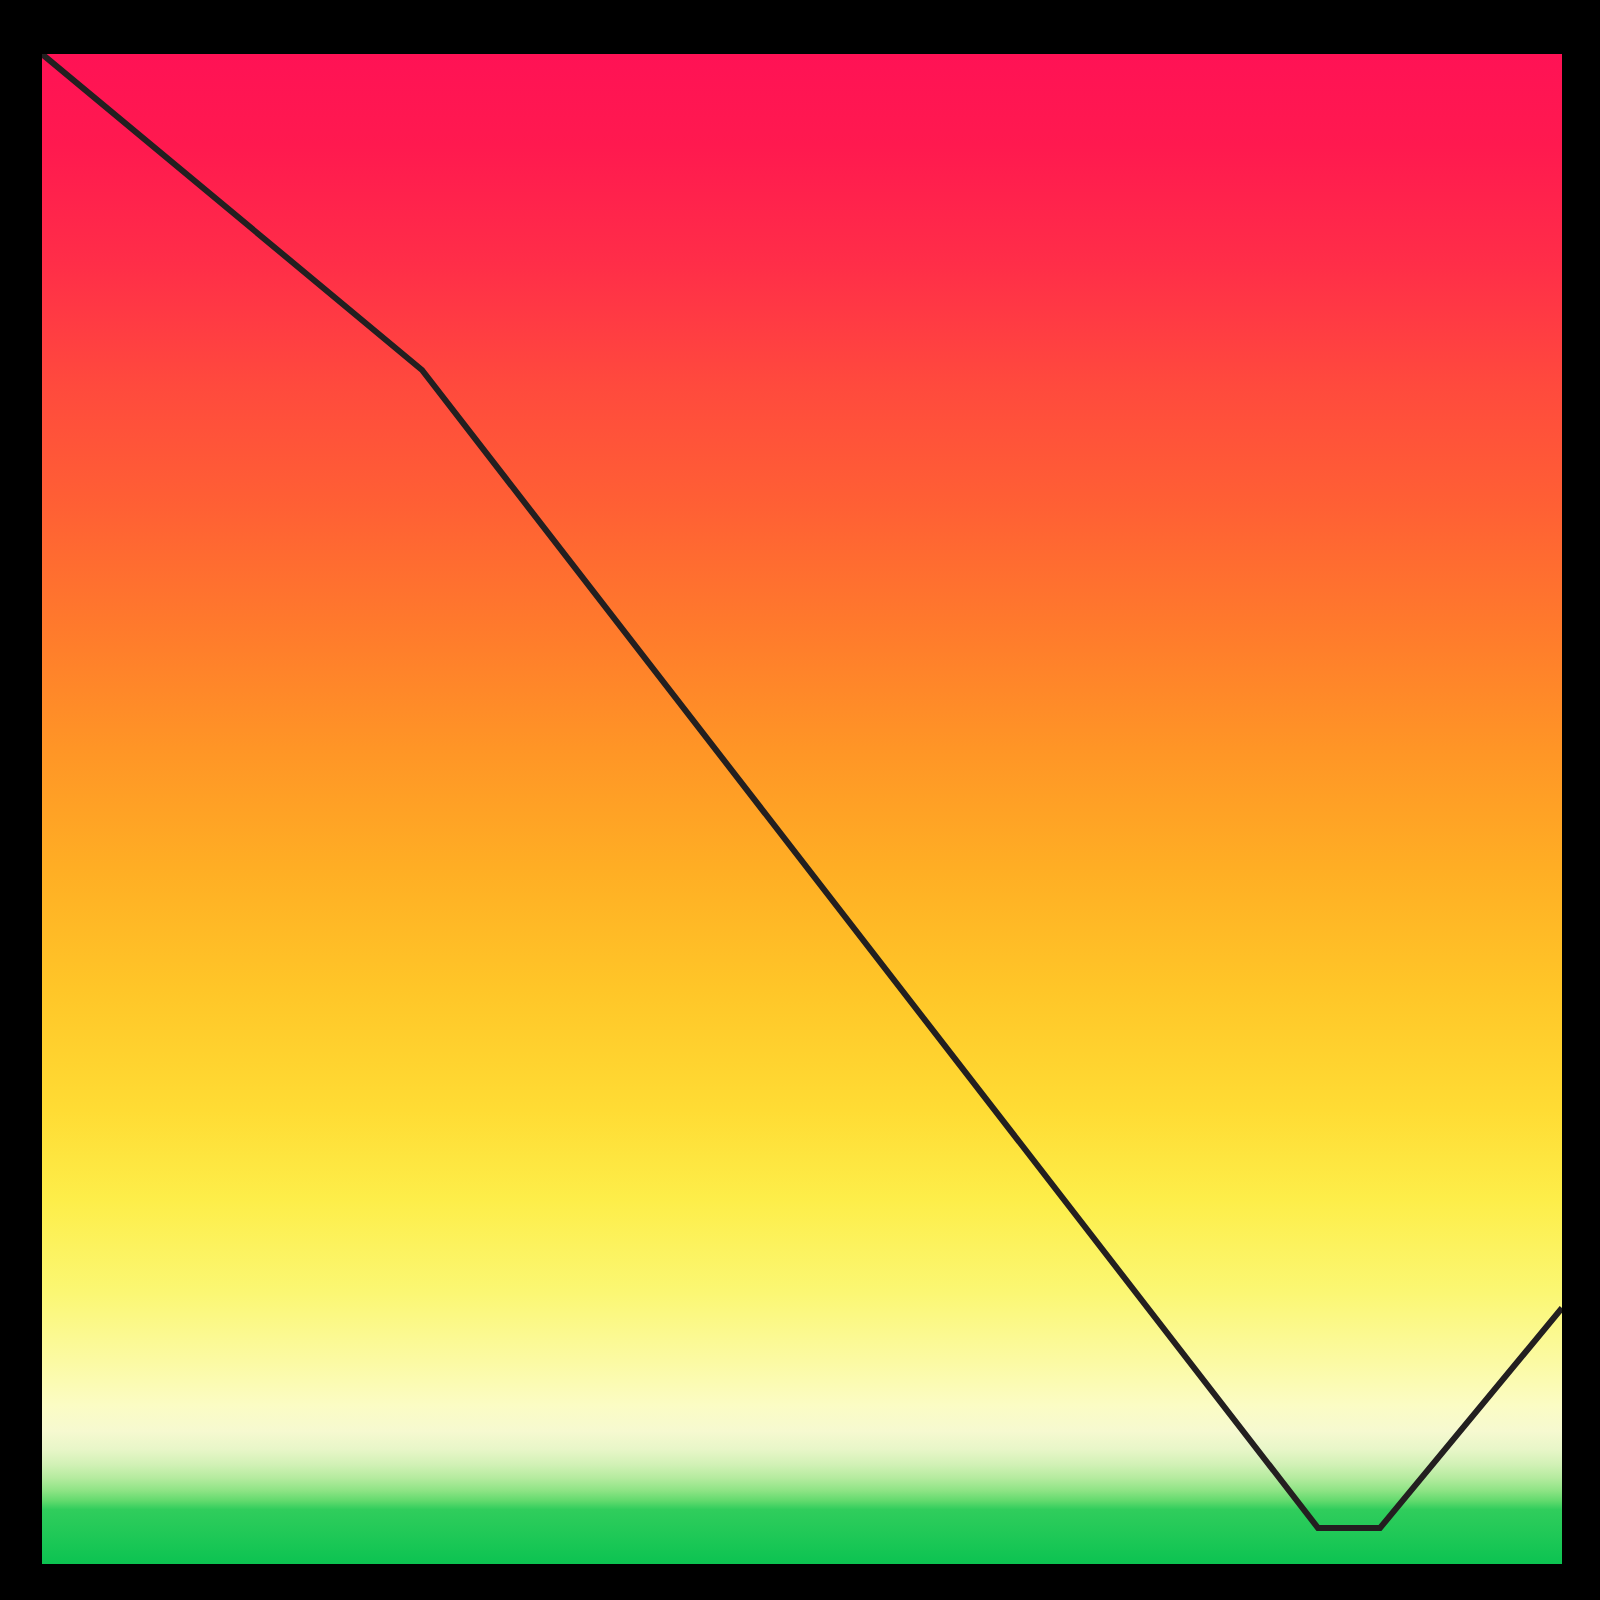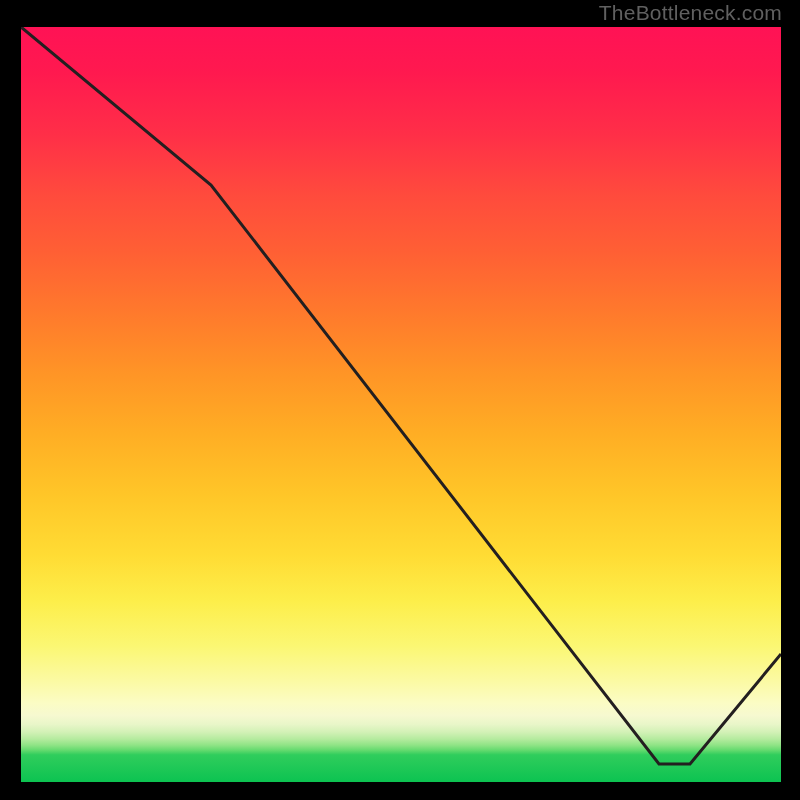--- a/index.html
+++ b/index.html
@@ -85,7 +85,6 @@
 
 <div class="stage">
 
-  <div class="watermark">TheBottleneck.com</div>
 
   <div class="plot">
     <div class="heat"></div>

